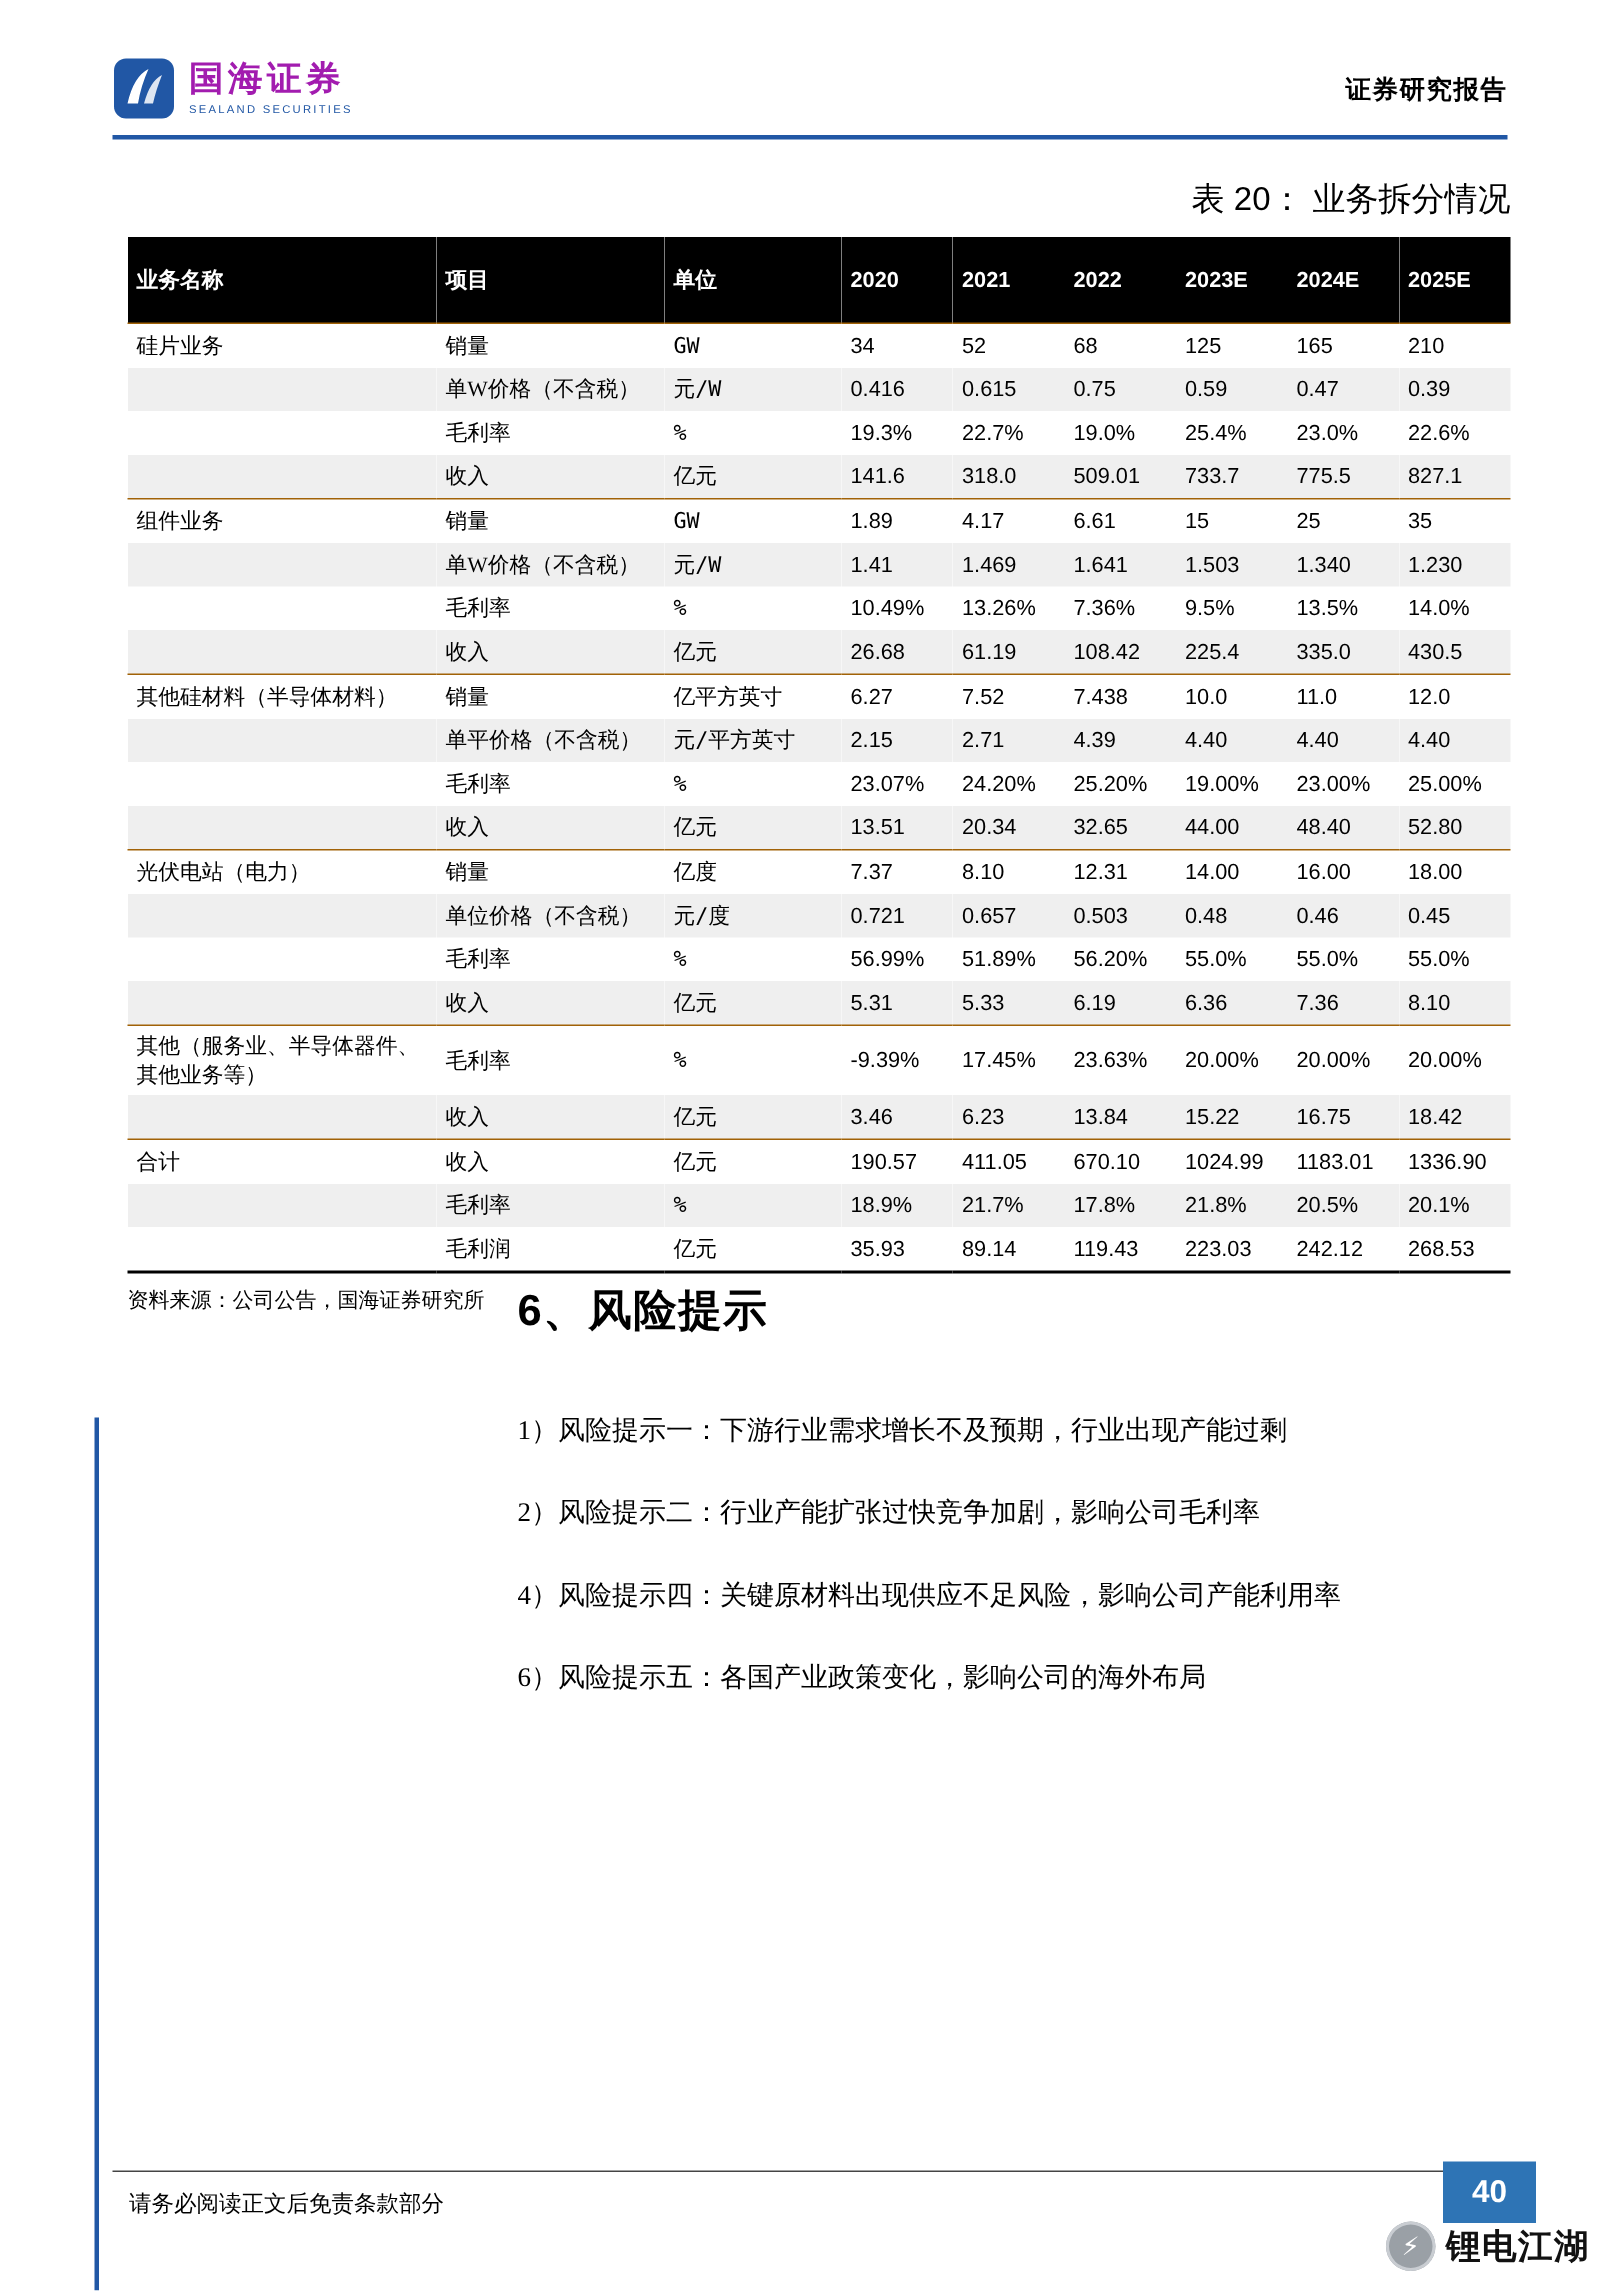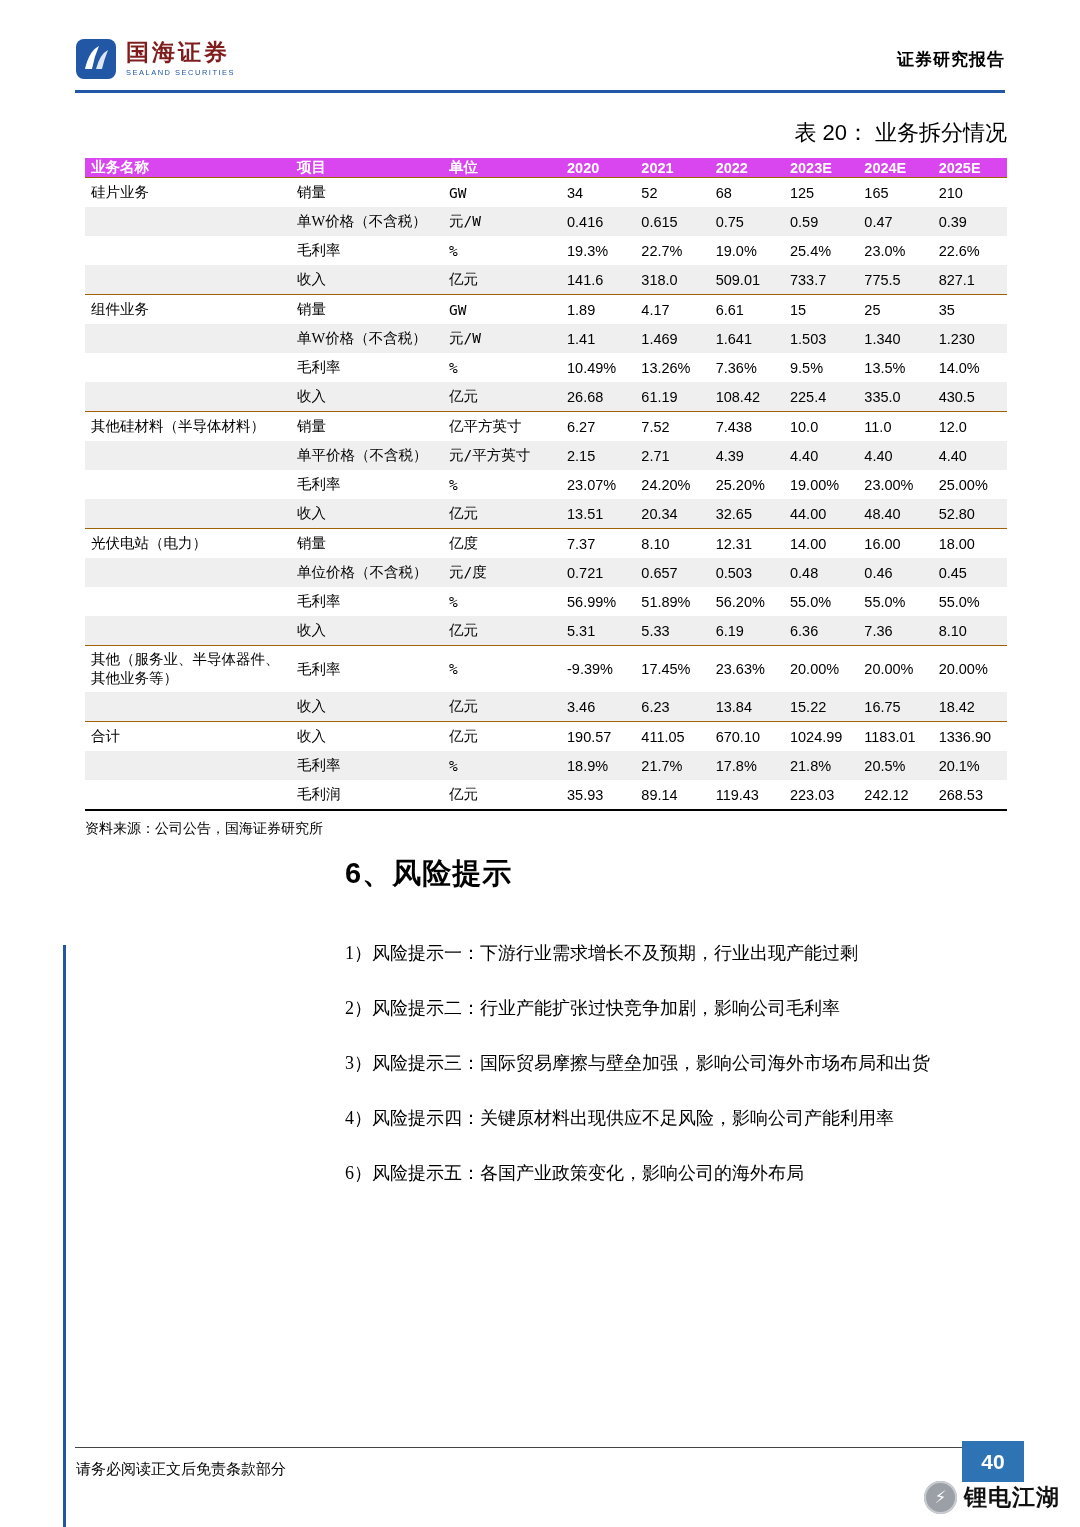--- a/index.html
+++ b/index.html
@@ -11,7 +11,7 @@
   .brand{display:flex;align-items:center;gap:9px;}
   .logo-mark{width:42px;height:42px;display:block;}
   .brand-text{display:flex;flex-direction:column;}
-  .brand-cn{color:#7f1d1d;font-size:23px;font-weight:bold;letter-spacing:3px;line-height:1;}
+  .brand-cn{color:#a21caf;font-size:23px;font-weight:bold;letter-spacing:3px;line-height:1;}
   .brand-en{color:#2157a5;font-size:7.5px;letter-spacing:1.5px;margin-top:4px;}
   .report-type{font-family:"Liberation Serif","DejaVu Serif",serif;font-size:17px;font-weight:700;letter-spacing:1px;}
   .header-rule{position:absolute;left:75px;top:90px;width:930px;height:3px;background:#2157a5;}

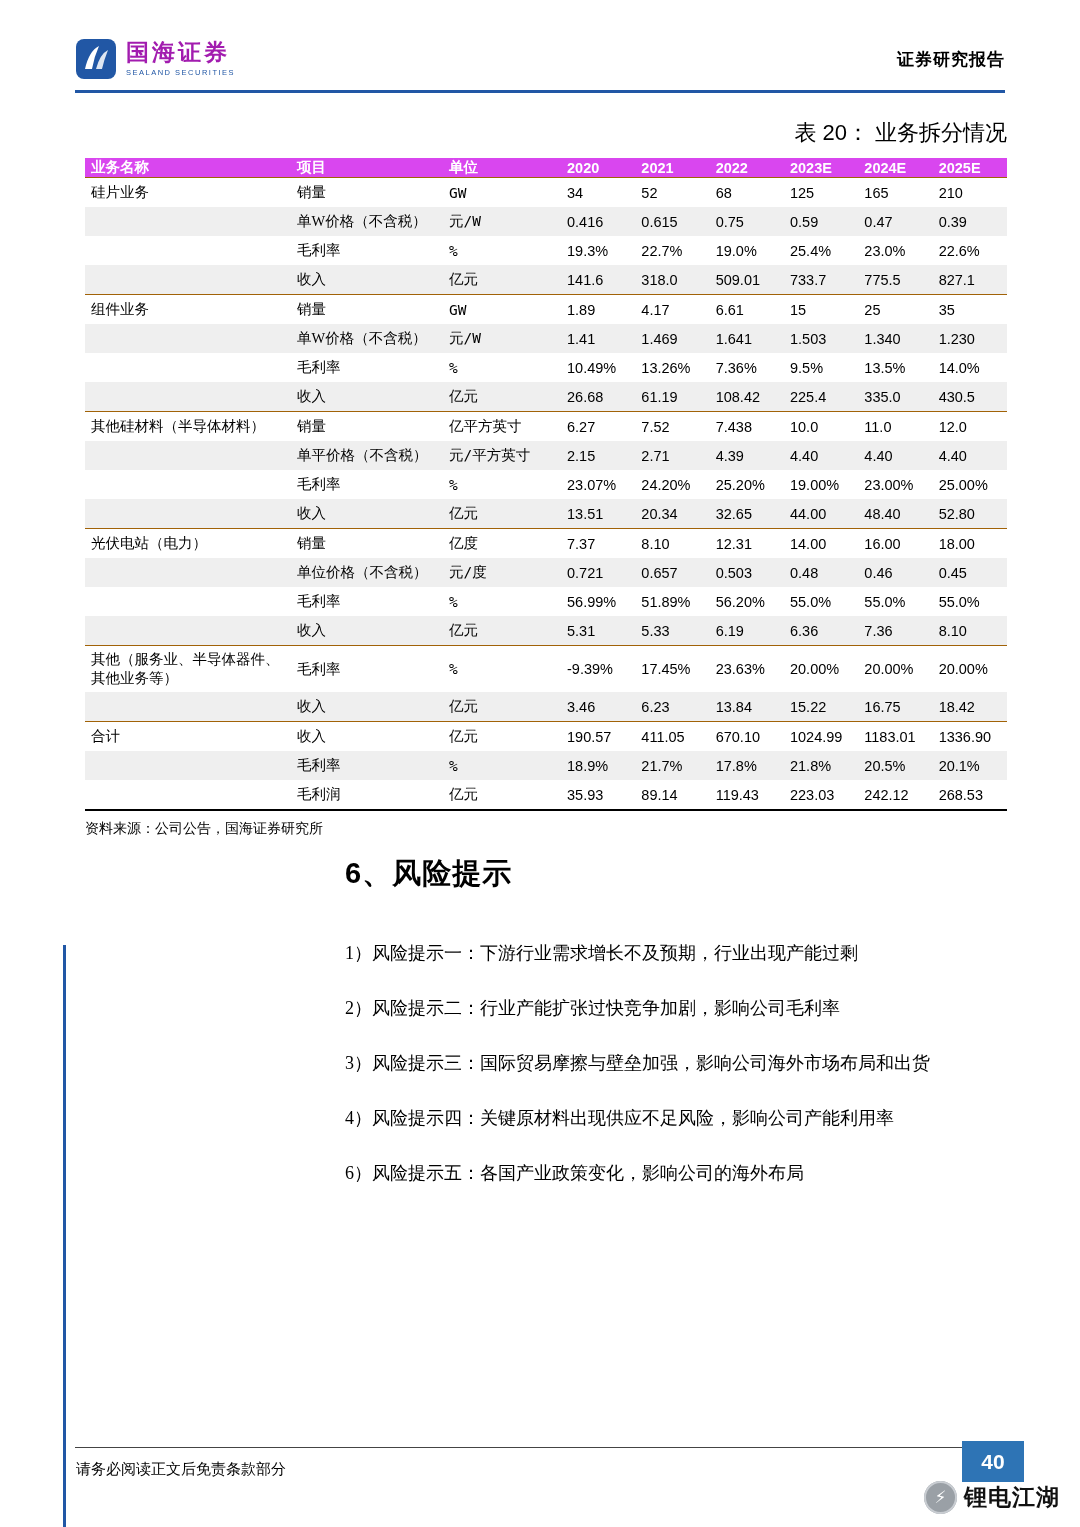--- a/index.html
+++ b/index.html
@@ -21,7 +21,7 @@
   .table-caption{font-size:22px;font-weight:normal;text-align:right;}
   .table-caption .cap-title{margin-left:6px;}
   table.biz{border-collapse:collapse;table-layout:fixed;width:922px;margin-top:10px;border-bottom:2px solid #000;}
-  table.biz th{background:#d946ef;color:#fff;text-align:left;font-size:14.5px;font-weight:bold;padding:0 6px;overflow:hidden;white-space:nowrap;}
+  table.biz th{background:#000000;color:#fff;text-align:left;font-size:14.5px;font-weight:bold;padding:19px 6px;overflow:hidden;white-space:nowrap;}
   table.biz td{font-size:14.5px;padding:4px 6px;height:21px;vertical-align:middle;background:#ffffff;overflow:hidden;}
   tr.shade td{background:#efefef;}
   tr.gstart td{border-top:1px solid #a16207;}

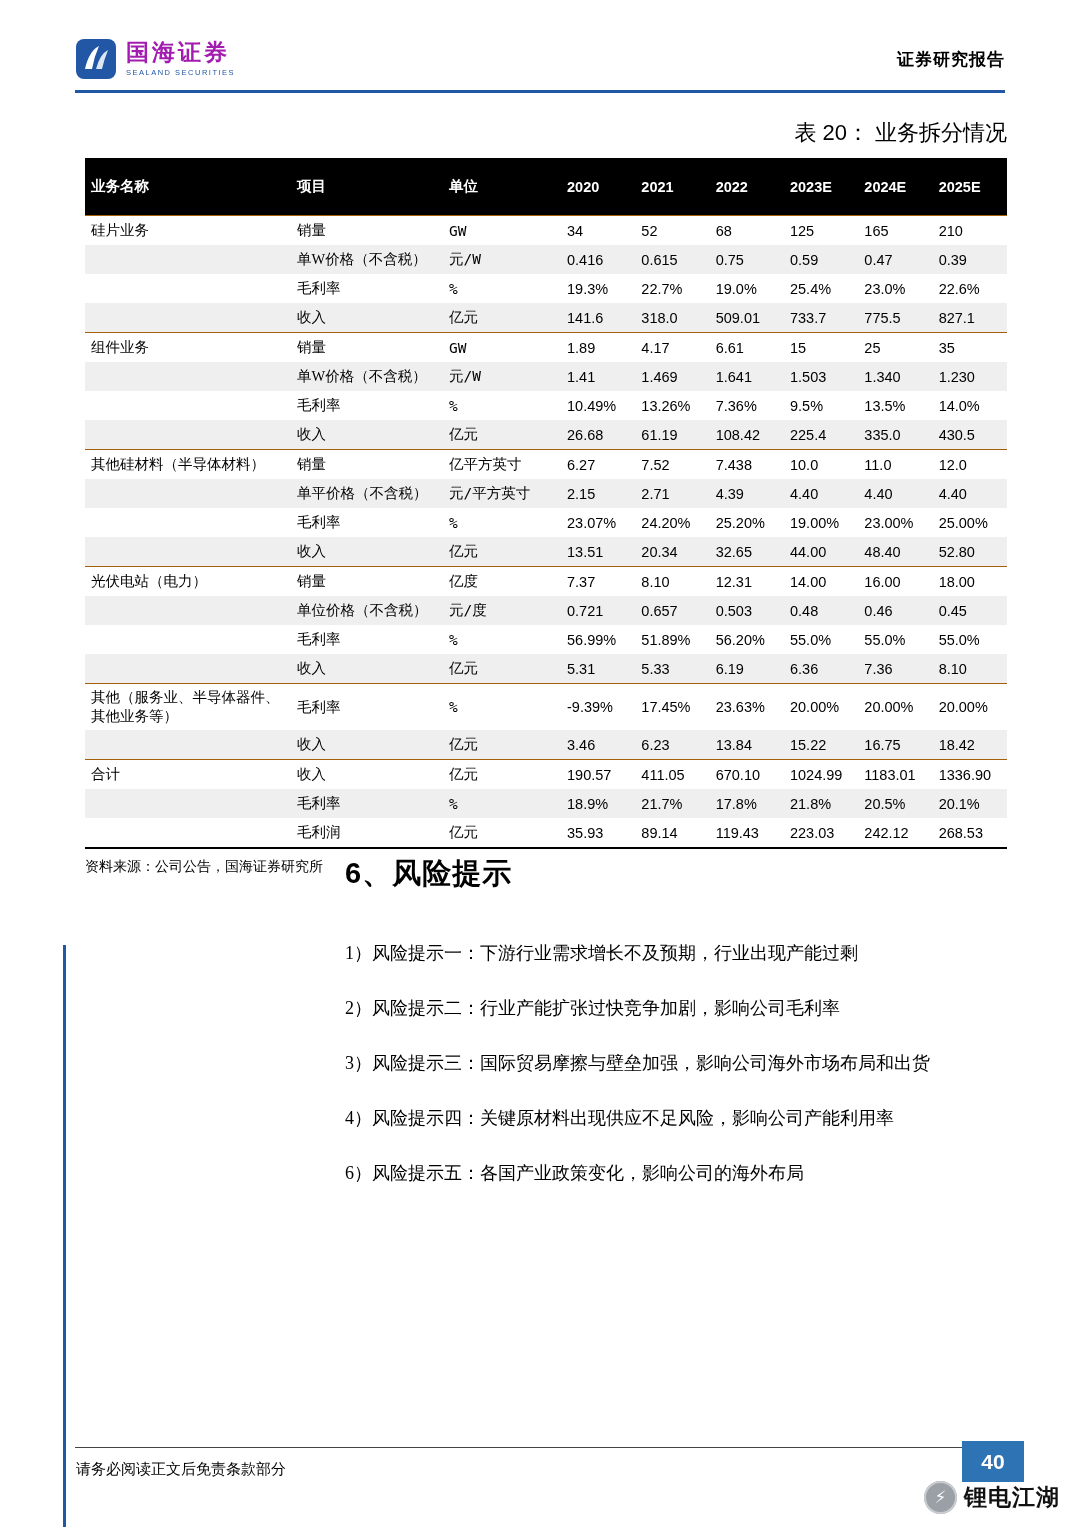--- a/index.html
+++ b/index.html
@@ -330,7 +330,6 @@
   <div class="risk-list">
     <div class="risk-item">1）风险提示一：下游行业需求增长不及预期，行业出现产能过剩</div>
     <div class="risk-item">2）风险提示二：行业产能扩张过快竞争加剧，影响公司毛利率</div>
-    <div class="risk-item">3）风险提示三：国际贸易摩擦与壁垒加强，影响公司海外市场布局和出货</div>
     <div class="risk-item">4）风险提示四：关键原材料出现供应不足风险，影响公司产能利用率</div>
     <div class="risk-item">6）风险提示五：各国产业政策变化，影响公司的海外布局</div>
   </div>

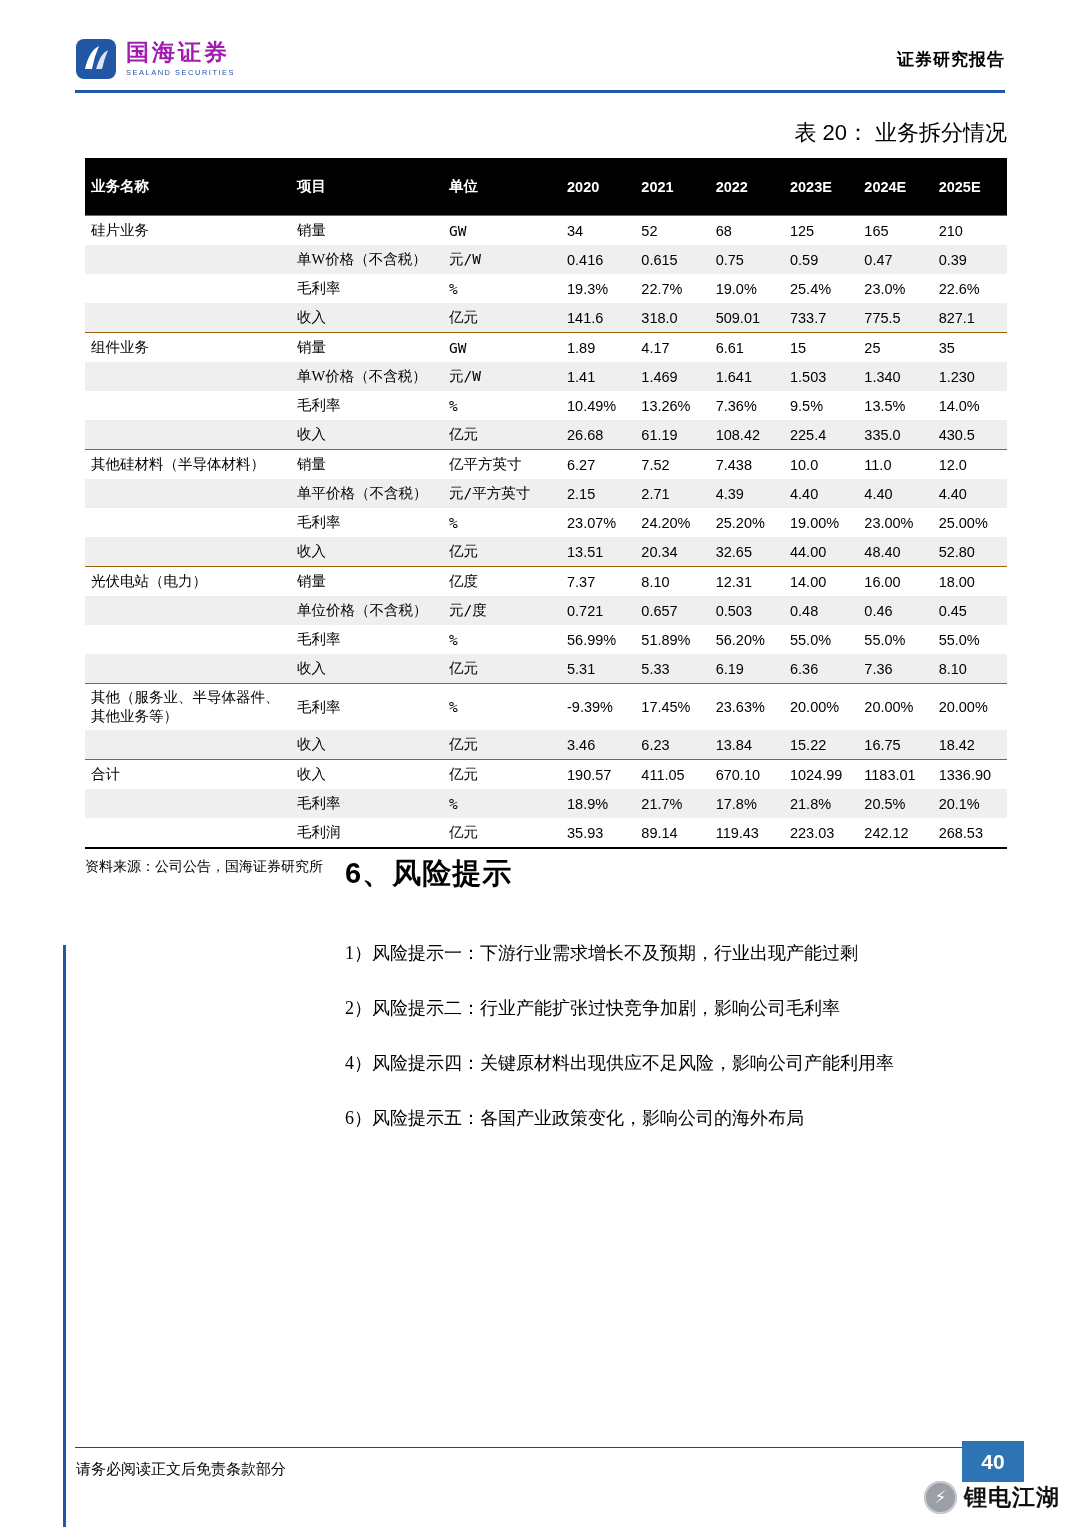--- a/index.html
+++ b/index.html
@@ -38,7 +38,7 @@
   
   .left-accent{position:absolute;left:63px;top:945px;width:3px;height:582px;background:#2157a5;}
   .footer-rule{position:absolute;left:75px;top:1447px;width:930px;height:1px;background:#444;}
-  .footer-disclaimer{position:absolute;left:76px;top:1460px;font-family:"Liberation Serif","DejaVu Serif",serif;font-size:15px;}
+  .footer-disclaimer{position:absolute;left:86px;top:1460px;font-family:"Liberation Serif","DejaVu Serif",serif;font-size:15px;}
   .page-box{position:absolute;right:56px;top:1441px;width:62px;height:41px;background:#2e74b5;color:#fff;display:flex;align-items:center;justify-content:center;font-size:21px;font-weight:bold;}
   .watermark{position:absolute;right:20px;top:1481px;display:flex;align-items:center;gap:7px;}
   .wm-icon{width:33px;height:33px;border-radius:50%;background:#9aa0a6;color:#fff;display:flex;align-items:center;justify-content:center;font-size:17px;box-shadow:inset 0 0 0 2px #c9cdd2;}

